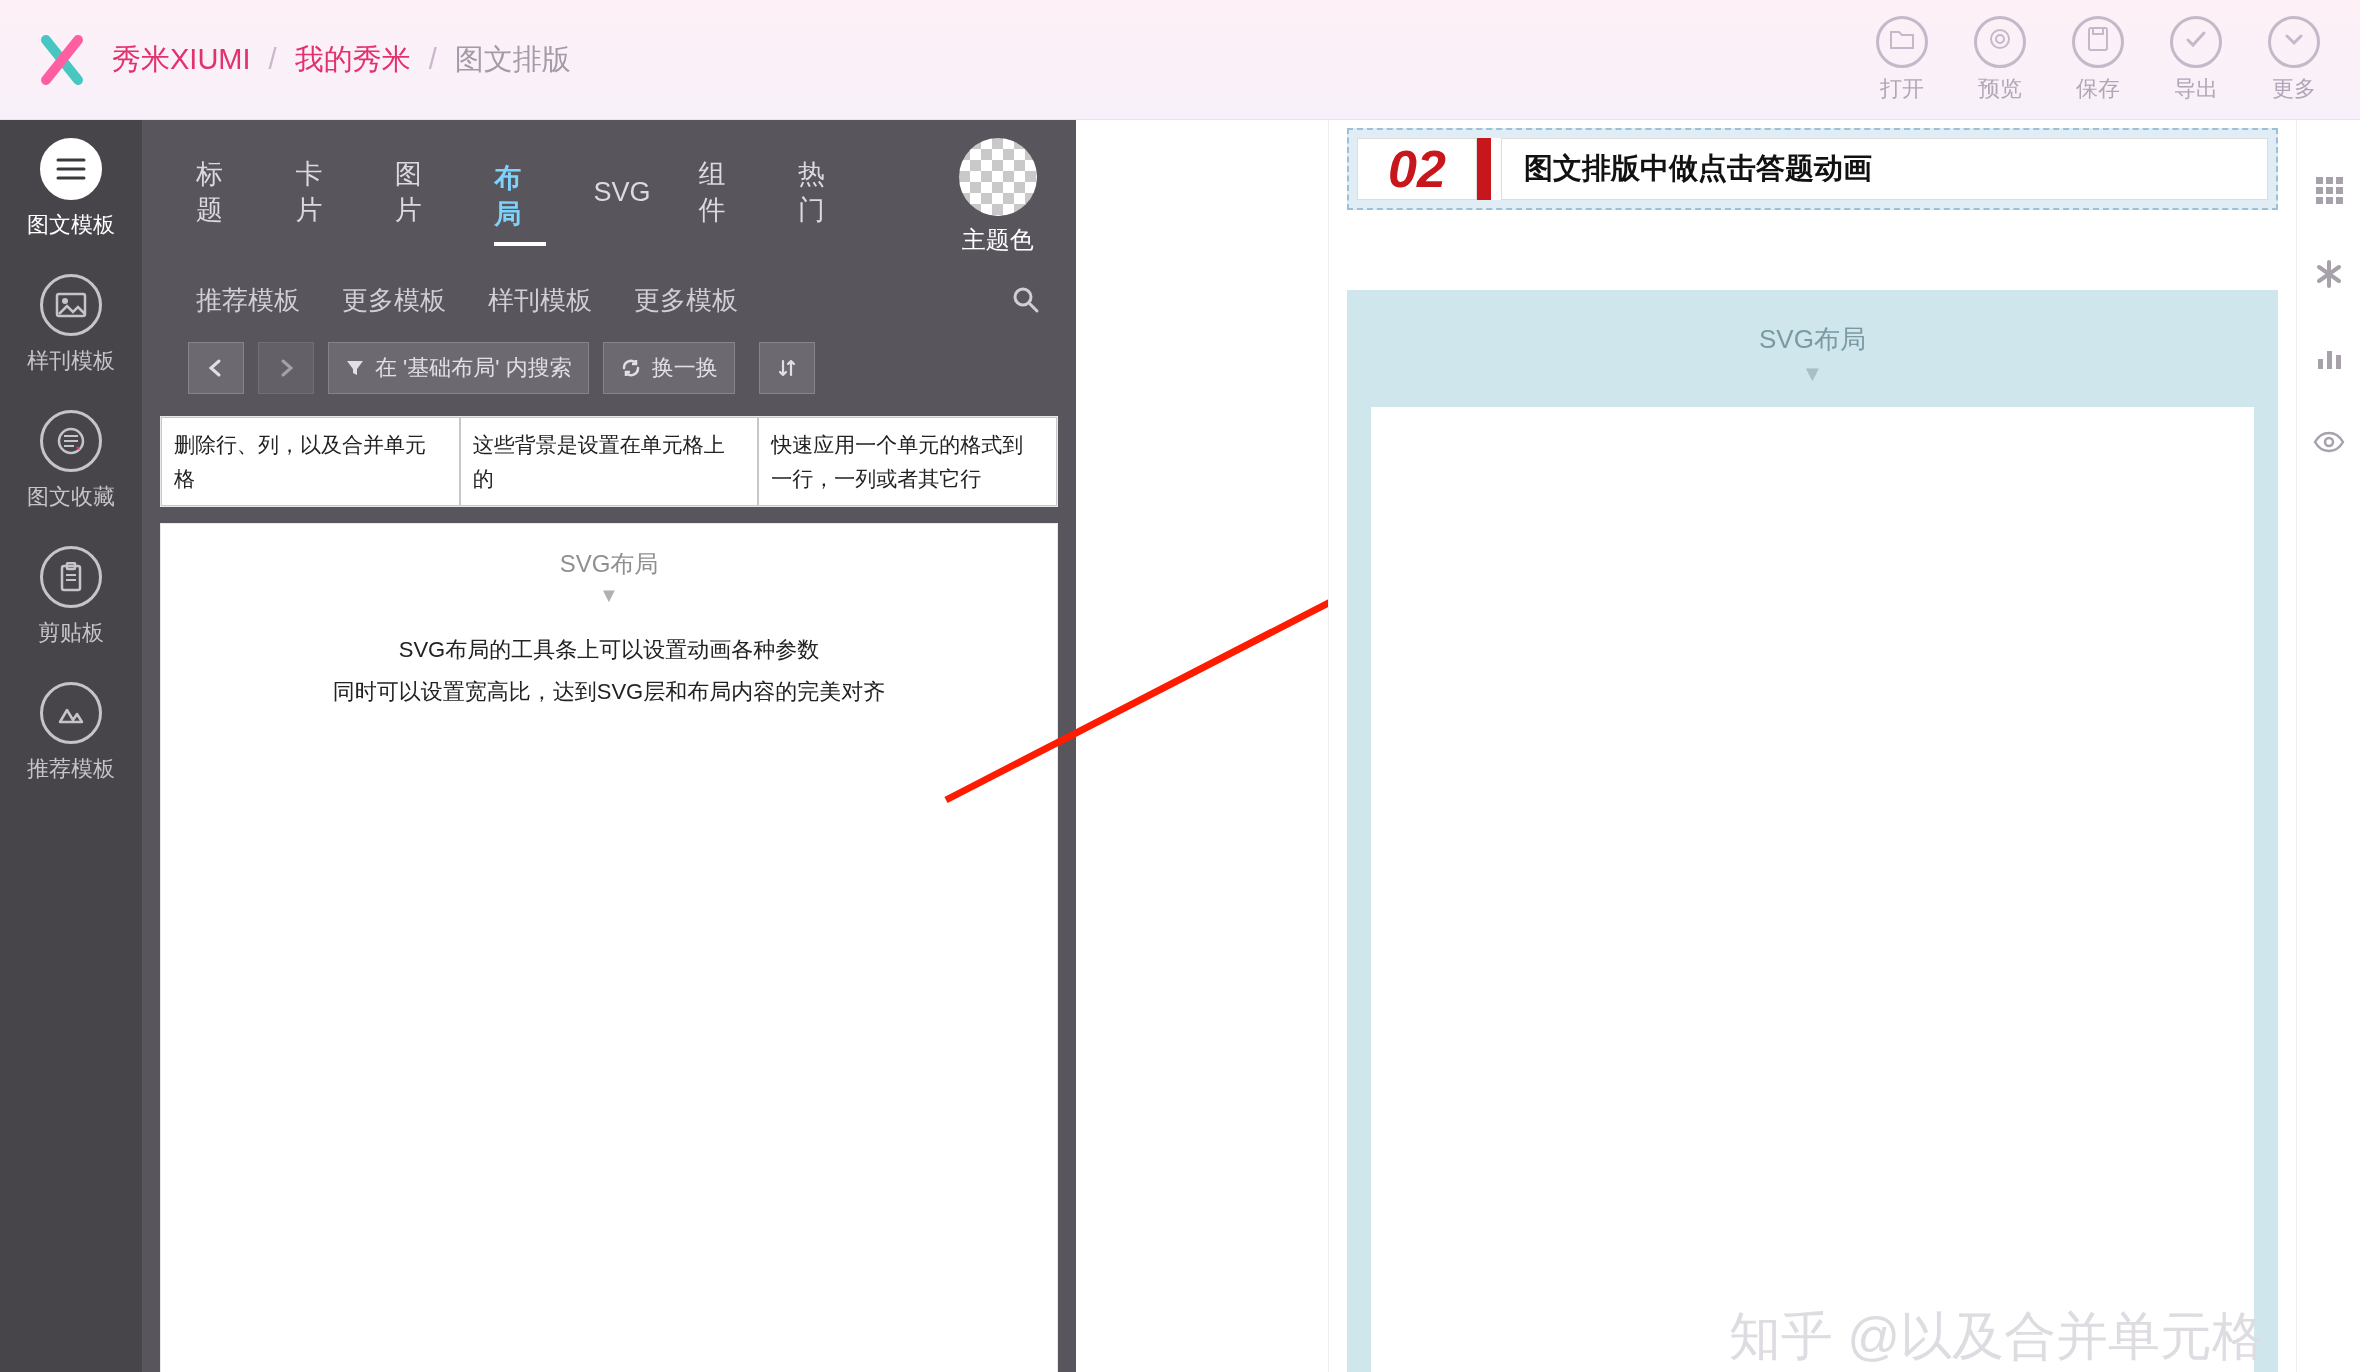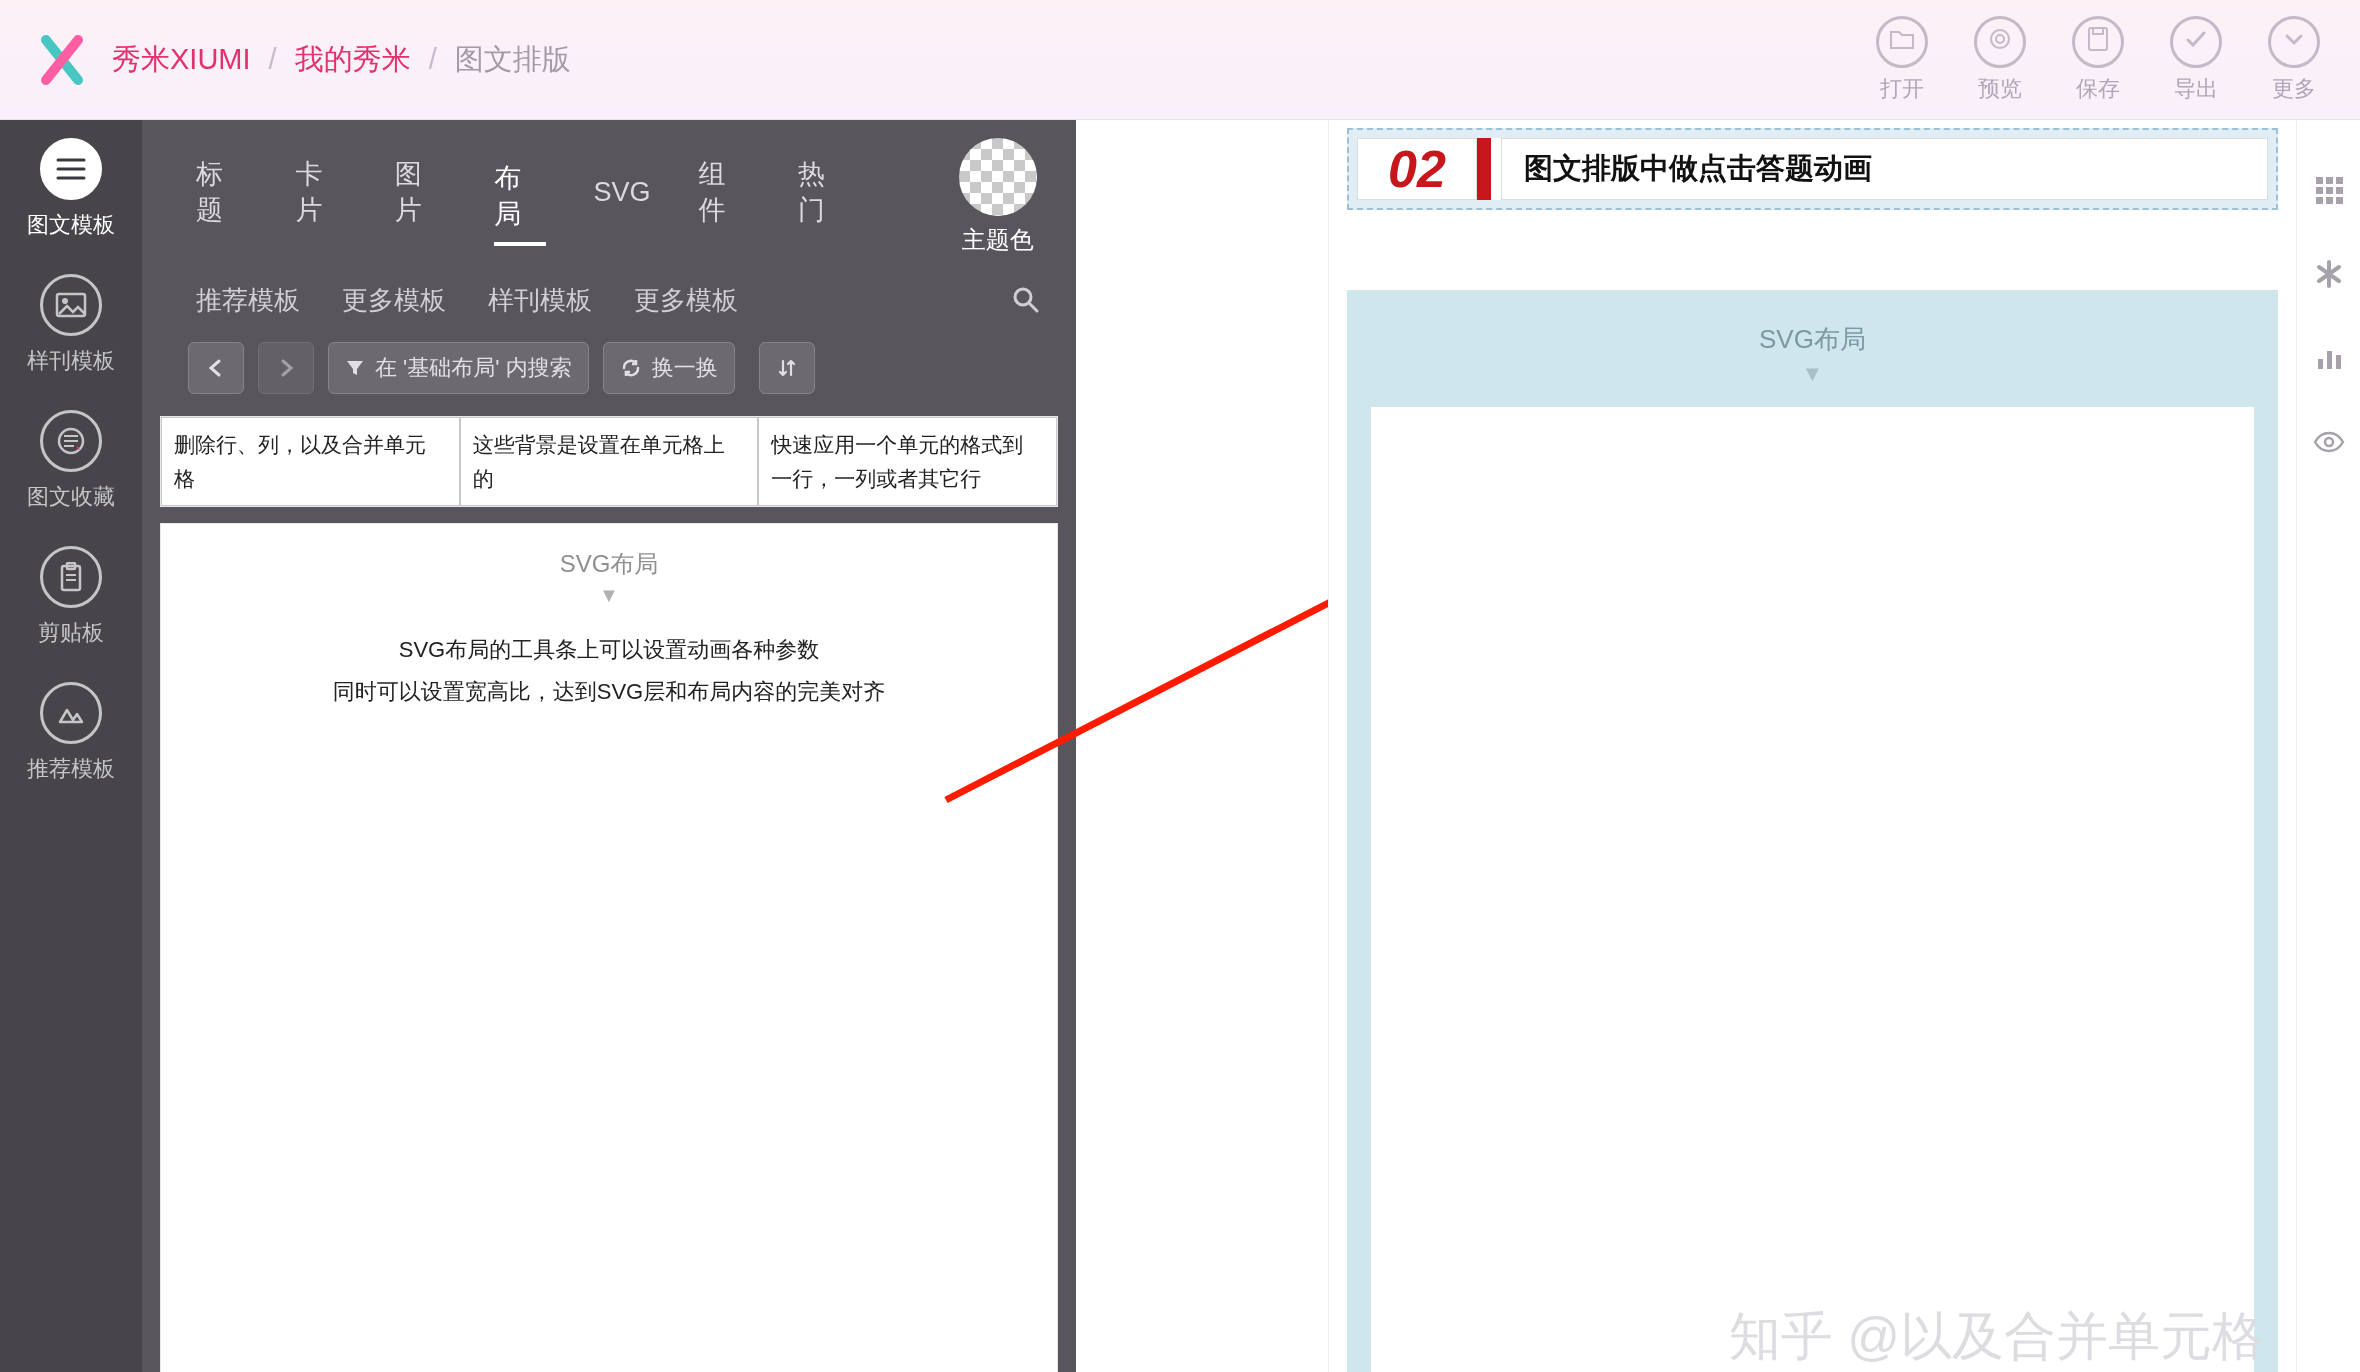--- a/index.html
+++ b/index.html
@@ -45,7 +45,7 @@
 .panel-wrap { position:relative; border-bottom-right-radius:24px; overflow:visible;padding-left:28px;}
 .tabs-row { display:flex; align-items:center; gap:48px; padding:18px 26px 0; }
 .tab { color:#ddd9df; font-size:27px; padding-bottom:10px; cursor:pointer; }
-.tab.active { color:#ffffff; border-bottom:4px solid #fff; font-weight:400;margin-top:12px;}
+.tab.active { color:#7dd3fc; border-bottom:4px solid #fff; font-weight:700;margin-top:12px;}
 .subtabs-row { display:flex; align-items:center; gap:42px; padding:20px 26px 18px; }
 .subtab { color:#d2ced5; font-size:26px; cursor:pointer;}
 .search-icon { width:48px; height:48px; display:flex; align-items:center; justify-content:center; color:#d2ced5; cursor:pointer; font-size:28px; margin-left:auto;}

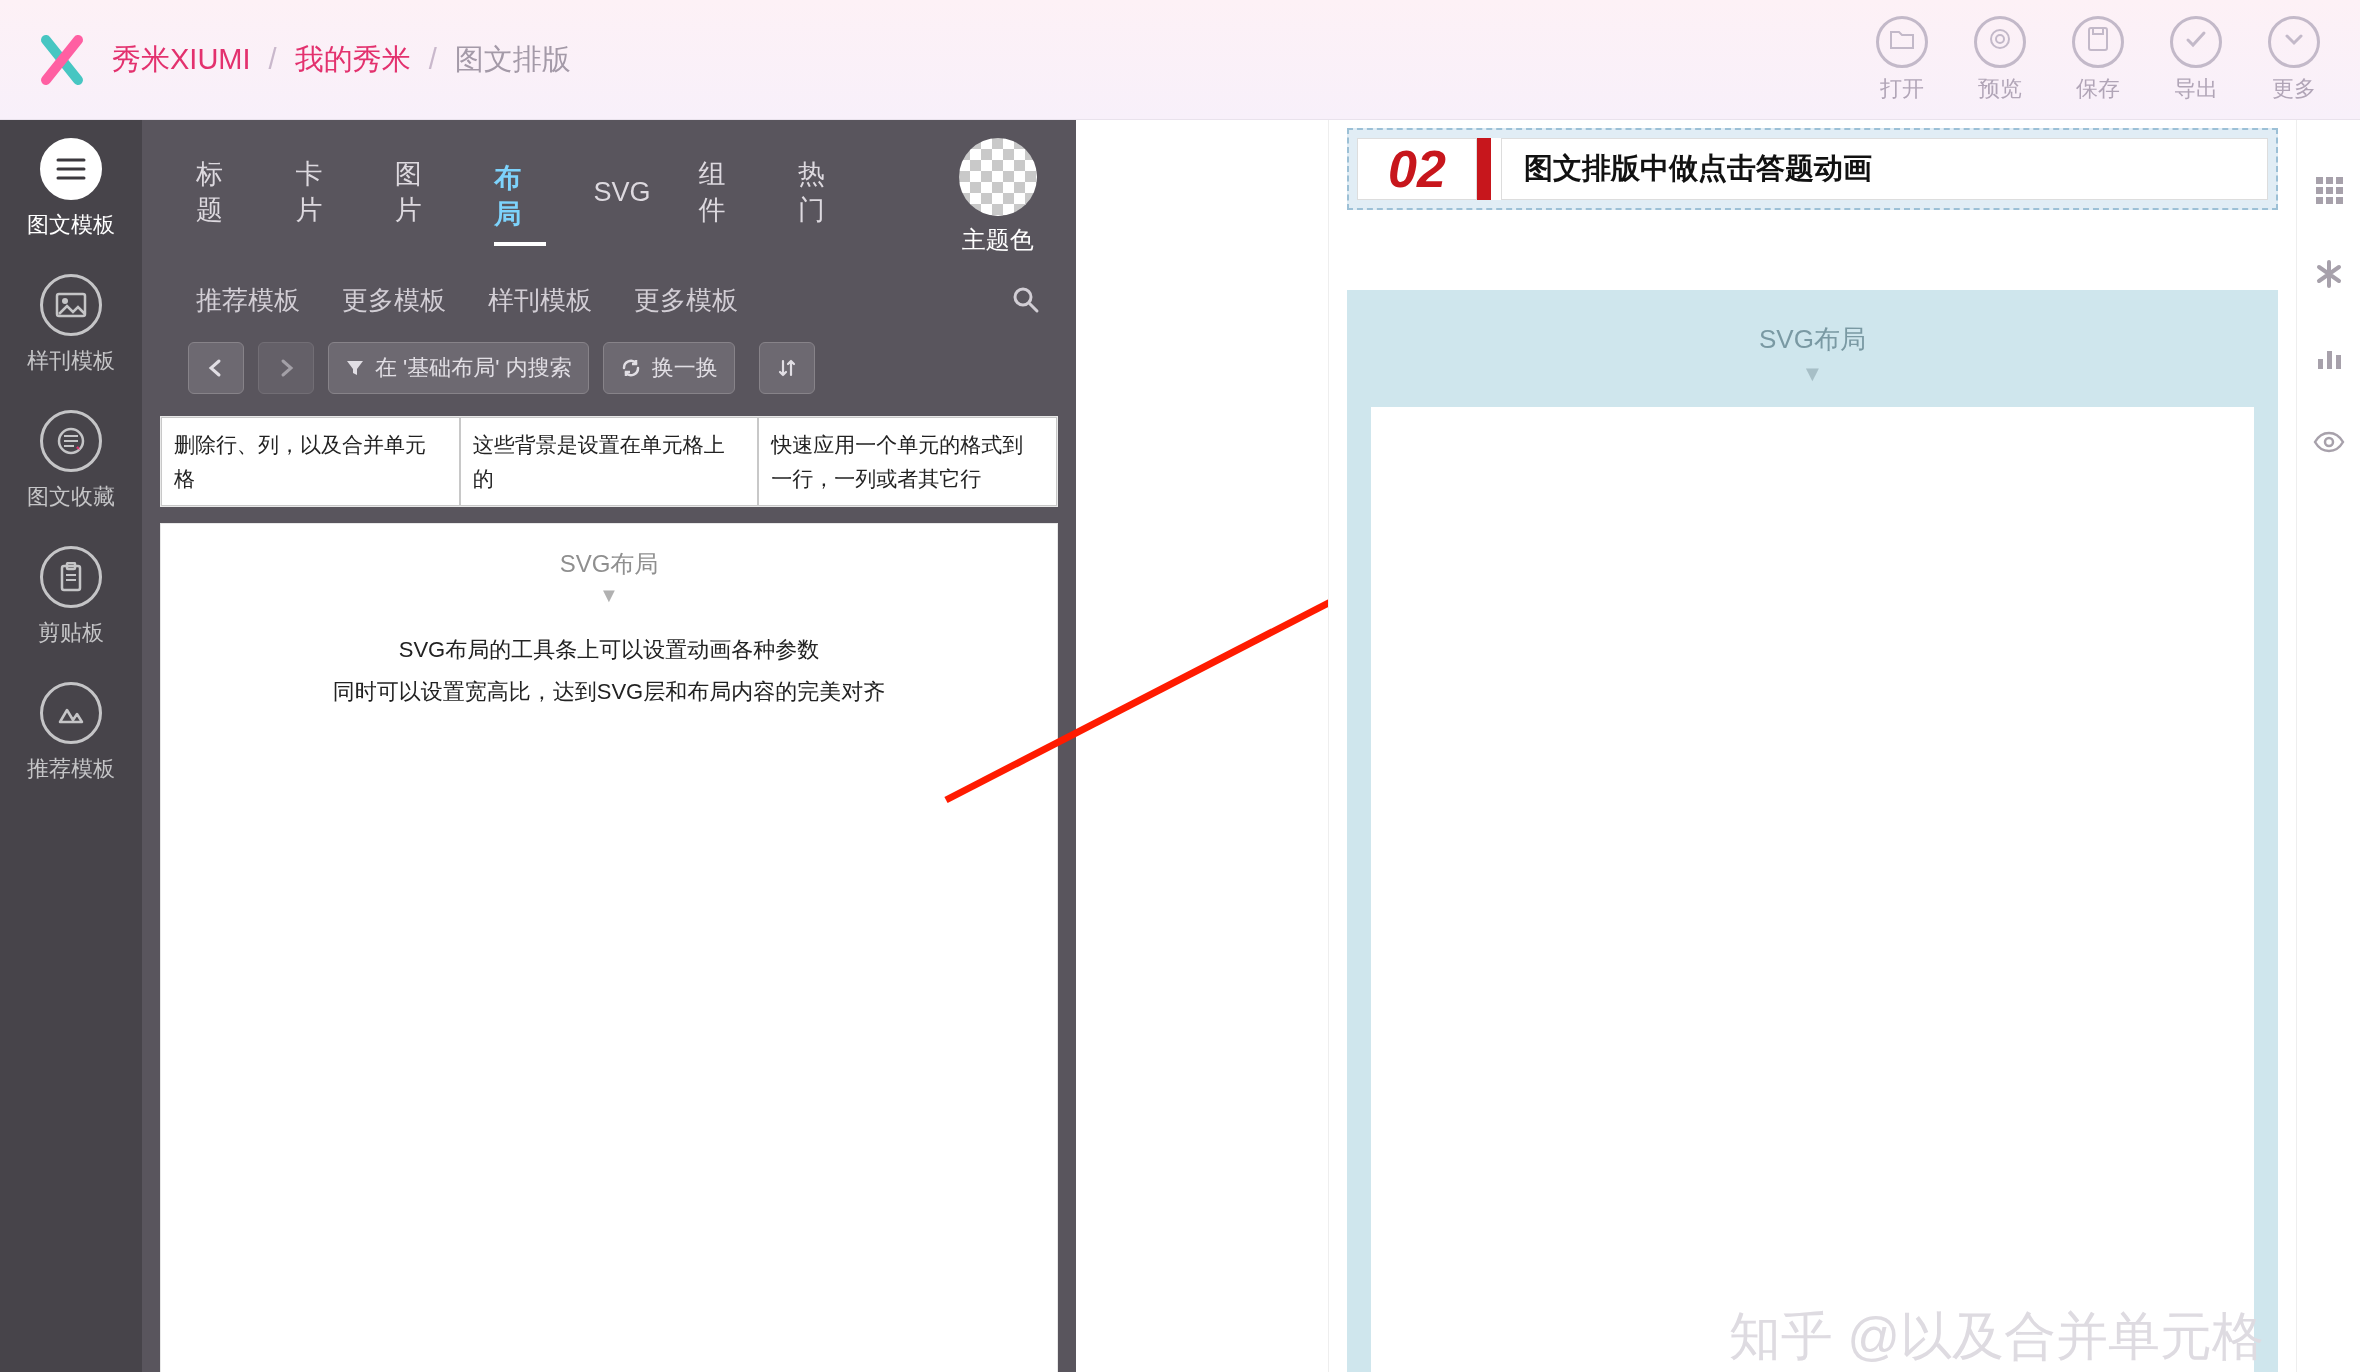--- a/index.html
+++ b/index.html
@@ -58,7 +58,7 @@
 .theme-pill .txt{ color:#fff; font-size:24px;}
 
 .toolbar { display:flex; align-items:center; gap:14px; padding:0 18px 22px; }
-.tbtn { background:#6d6971; border:1px solid #878389; color:#e1dee4; border-radius:6px; height:52px; display:flex; align-items:center; justify-content:center; padding:0 16px; font-size:22px; gap:10px; cursor:pointer;}
+.tbtn { background:#6d6971; border:1px solid #878389; color:#e1dee4; border-radius:0; height:52px; display:flex; align-items:center; justify-content:center; padding:0 16px; font-size:22px; gap:10px; cursor:pointer;}
 .tbtn.small{ width:56px; padding:0;}
 .sortbtn{ margin-left:10px;}
 

